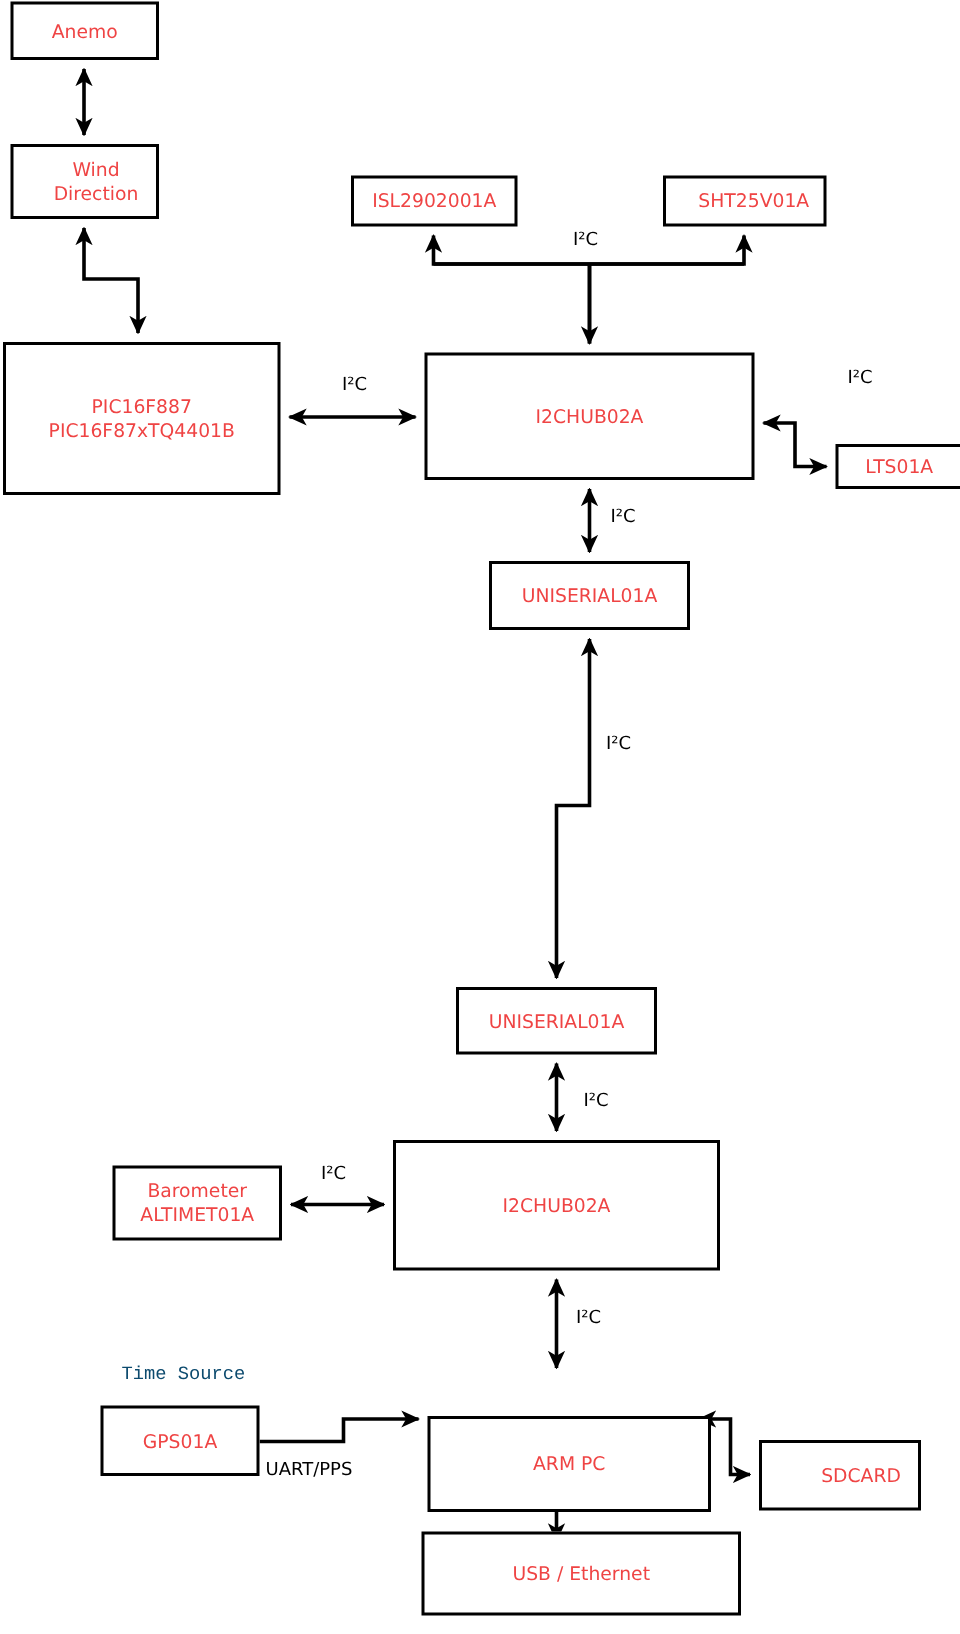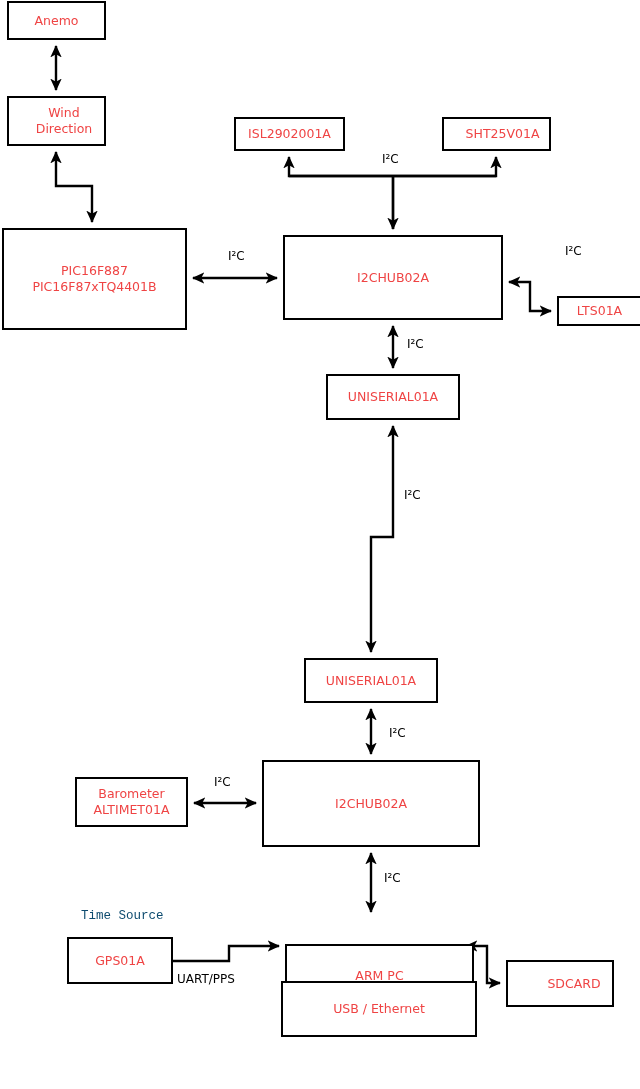--- a/index.html
+++ b/index.html
@@ -165,7 +165,7 @@
     <span>SDCARD</span>
   </div>
 
-  <div class="node" style="left:281px; top:981px; width:196px; height:56px;">
+  <div class="node" style="left:281px; top:1021px; width:213px; height:56px;">
     <span>USB / Ethernet</span>
   </div>
 

